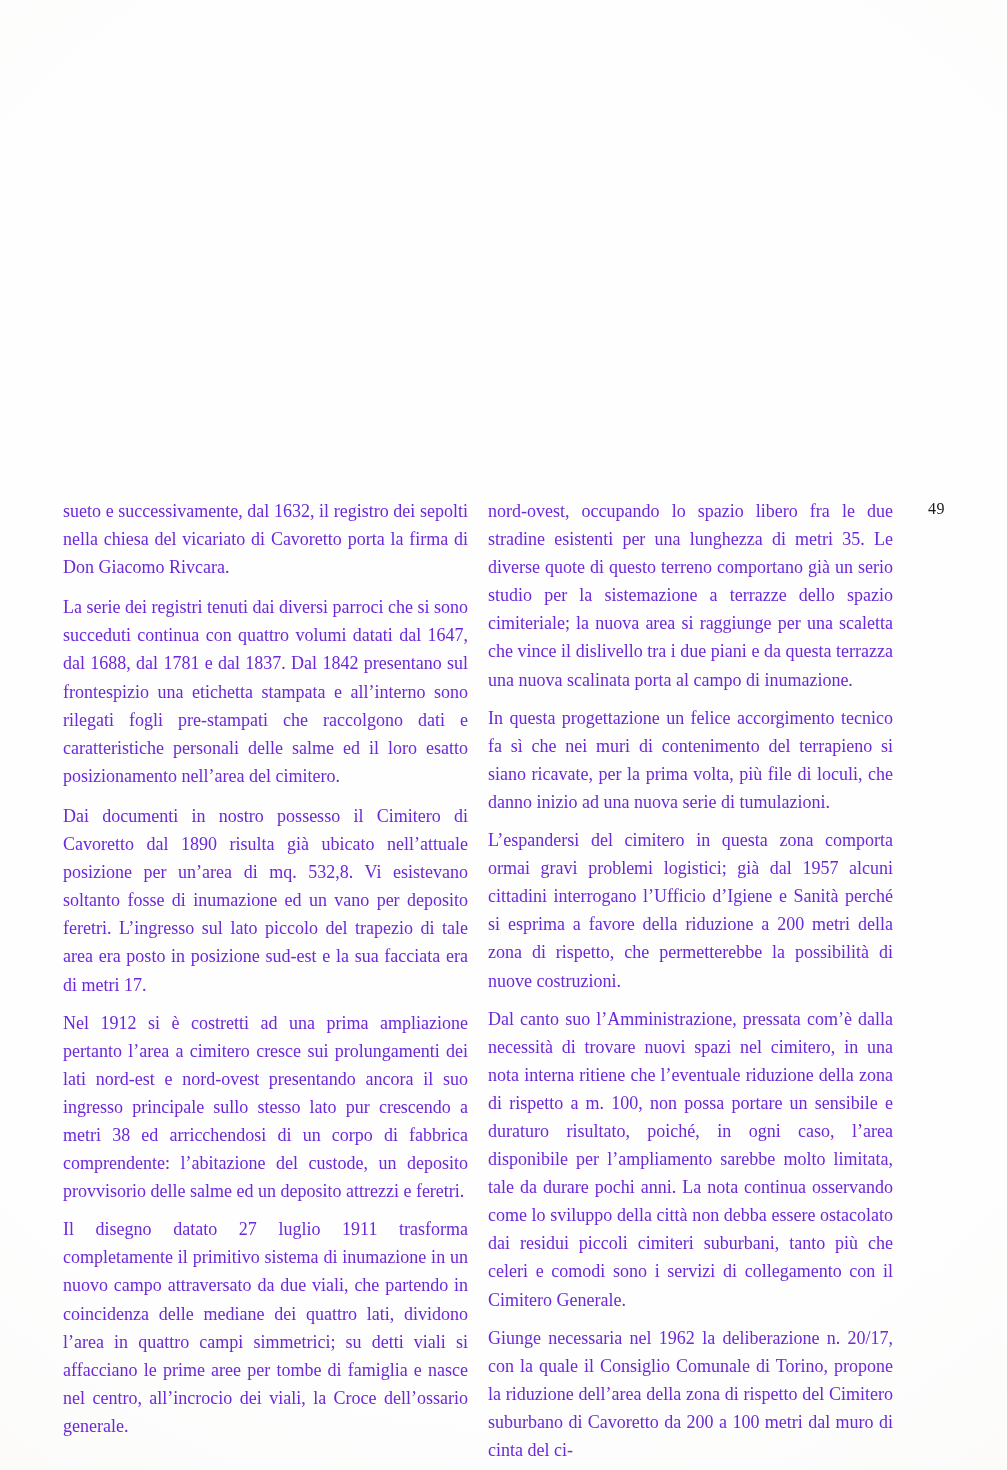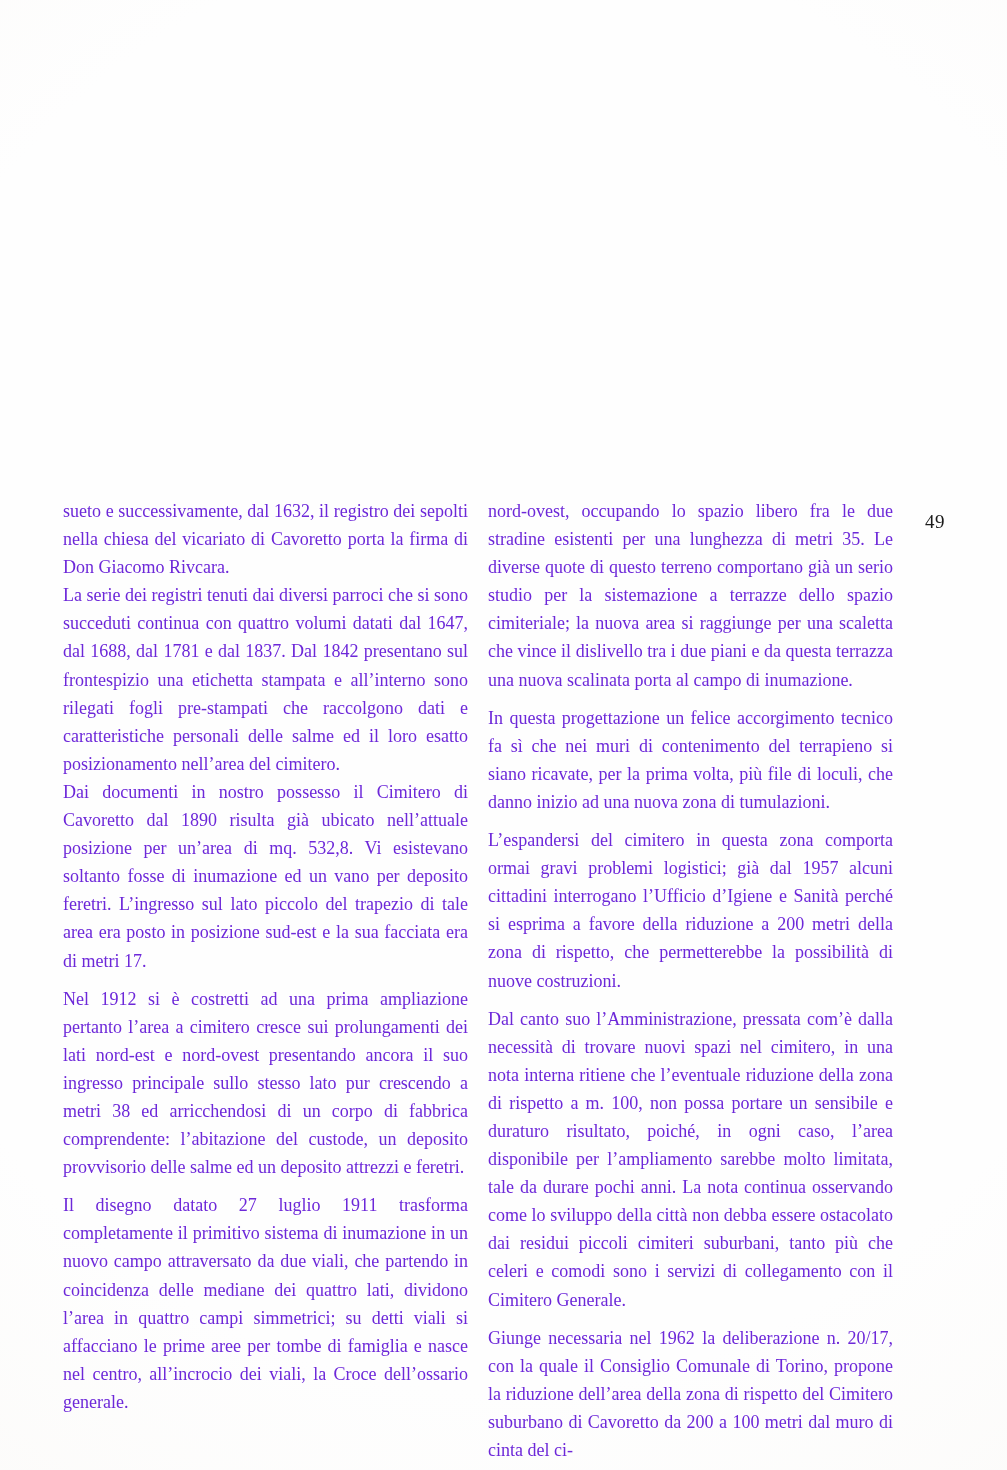--- a/index.html
+++ b/index.html
@@ -28,10 +28,9 @@
     position: absolute;
     top: 500px;
     right: 62px;
-    font-size: 19px;
+    font-size: 16px;
     letter-spacing: 0.5px;
     color: #1a1a1a;
-    margin-top: 11px;
   }
   .columns {
     position: absolute;

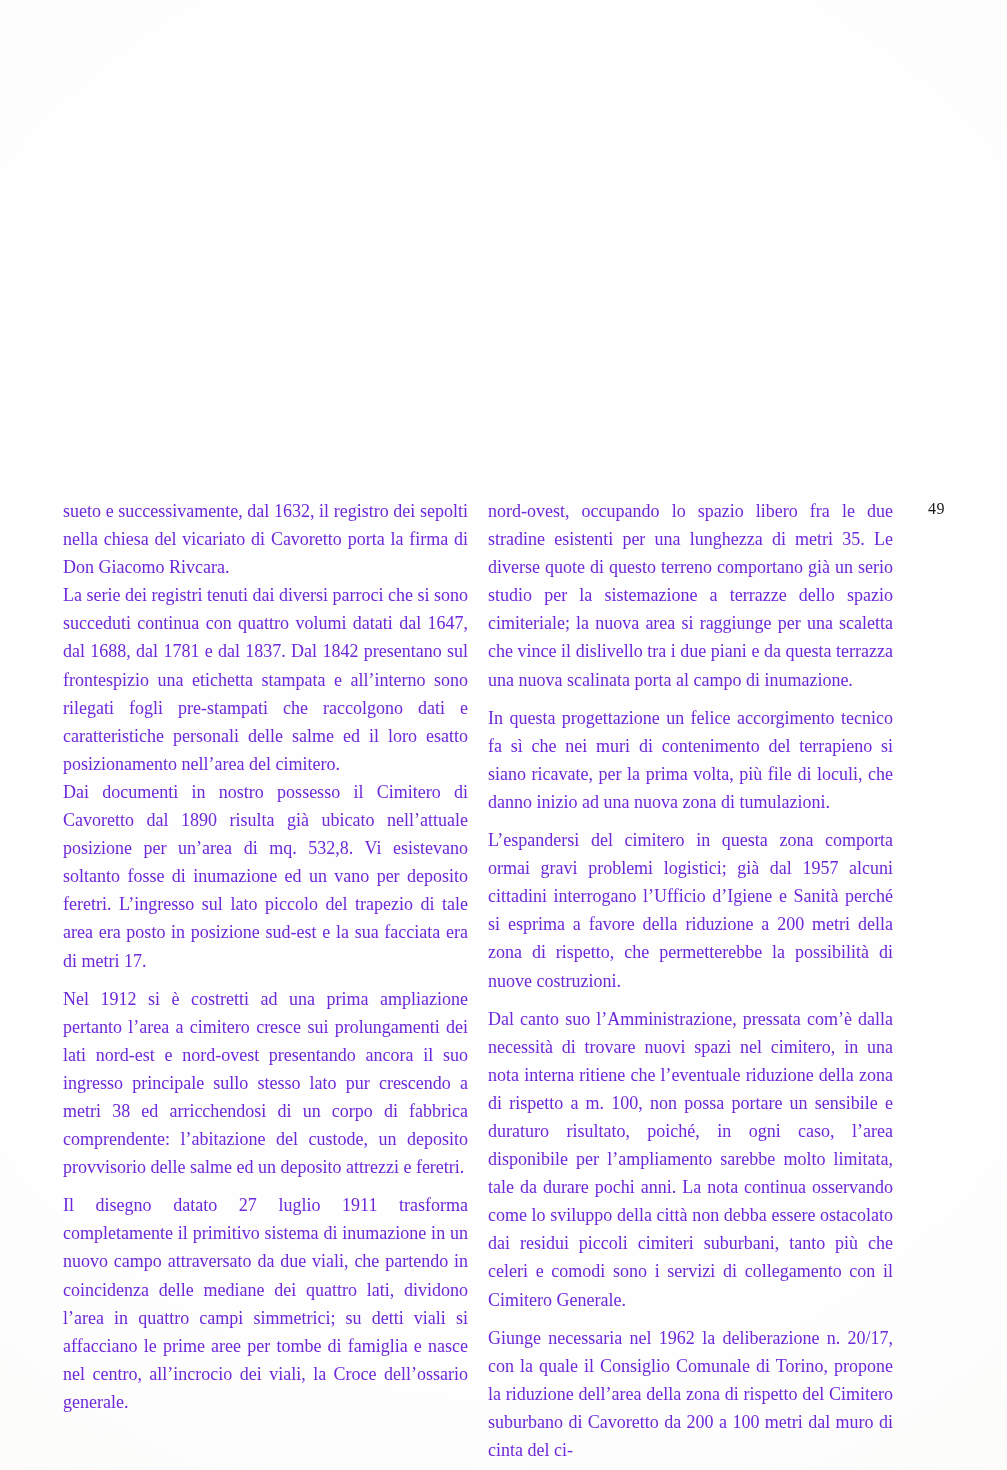--- a/index.html
+++ b/index.html
@@ -59,7 +59,7 @@
   
   p.para + p.para.gap { margin-top: 10px; }
   
-  p.para + p.para.tight { margin-top: 0; }
+  p.para + p.para.tight { margin-top: 12px; }
 
   
   p.para { text-align-last: left; }

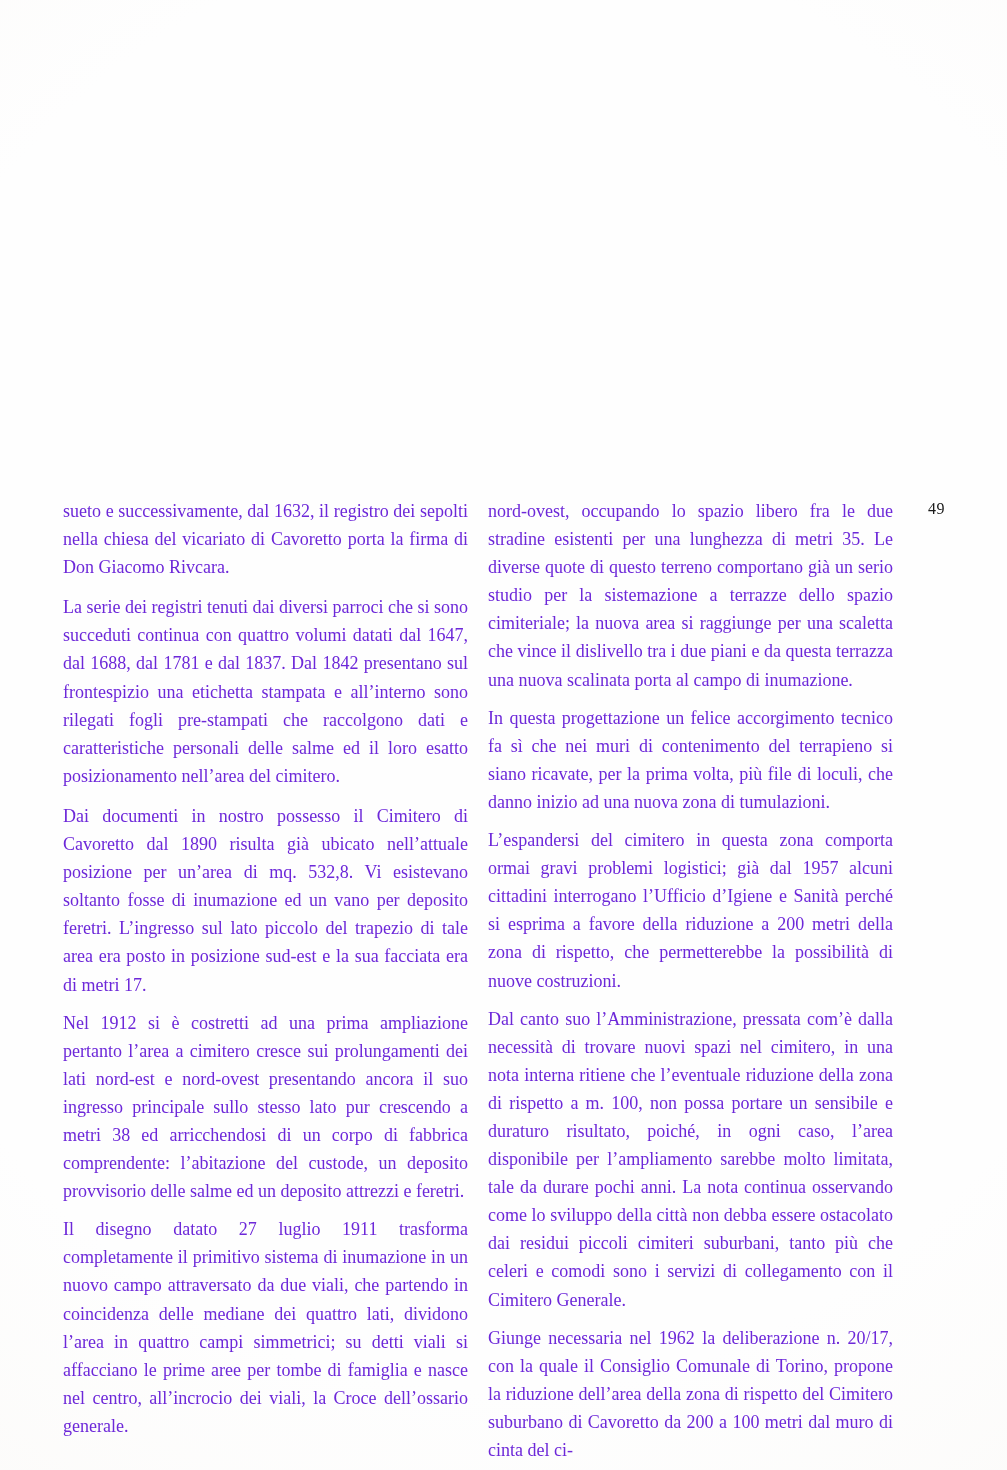--- a/index.html
+++ b/index.html
@@ -83,7 +83,7 @@
       </div>
     <div class="col col-right">
         <p class="para tight">nord-ovest, occupando lo spazio libero fra le due stradine esistenti per una lunghezza di metri 35. Le diverse quote di questo terreno comportano già un serio studio per la sistemazione a terrazze dello spazio cimiteriale; la nuova area si raggiunge per una scaletta che vince il dislivello tra i due piani e da questa terrazza una nuova scalinata porta al campo di inumazione.</p>
-        <p class="para gap">In questa progettazione un felice accorgimento tecnico fa sì che nei muri di contenimento del terrapieno si siano ricavate, per la prima volta, più file di loculi, che danno inizio ad una nuova zona di tumulazioni.</p>
+        <p class="para gap">In questa progettazione un felice accorgimento tecnico fa sì che nei muri di contenimento del terrapieno si siano ricavate, per la prima volta, più file di loculi, che danno inizio ad una nuova serie di tumulazioni.</p>
         <p class="para gap">L’espandersi del cimitero in questa zona comporta ormai gravi problemi logistici; già dal 1957 alcuni cittadini interrogano l’Ufficio d’Igiene e Sanità perché si esprima a favore della riduzione a 200 metri della zona di rispetto, che permetterebbe la possibilità di nuove costruzioni.</p>
         <p class="para gap">Dal canto suo l’Amministrazione, pressata com’è dalla necessità di trovare nuovi spazi nel cimitero, in una nota interna ritiene che l’eventuale riduzione della zona di rispetto a m. 100, non possa portare un sensibile e duraturo risultato, poiché, in ogni caso, l’area disponibile per l’ampliamento sarebbe molto limitata, tale da durare pochi anni. La nota continua osservando come lo sviluppo della città non debba essere ostacolato dai residui piccoli cimiteri suburbani, tanto più che celeri e comodi sono i servizi di collegamento con il Cimitero Generale.</p>
         <p class="para gap">Giunge necessaria nel 1962 la deliberazione n. 20/17, con la quale il Consiglio Comunale di Torino, propone la riduzione dell’area della zona di rispetto del Cimitero suburbano di Cavoretto da 200 a 100 metri dal muro di cinta del ci-</p>

